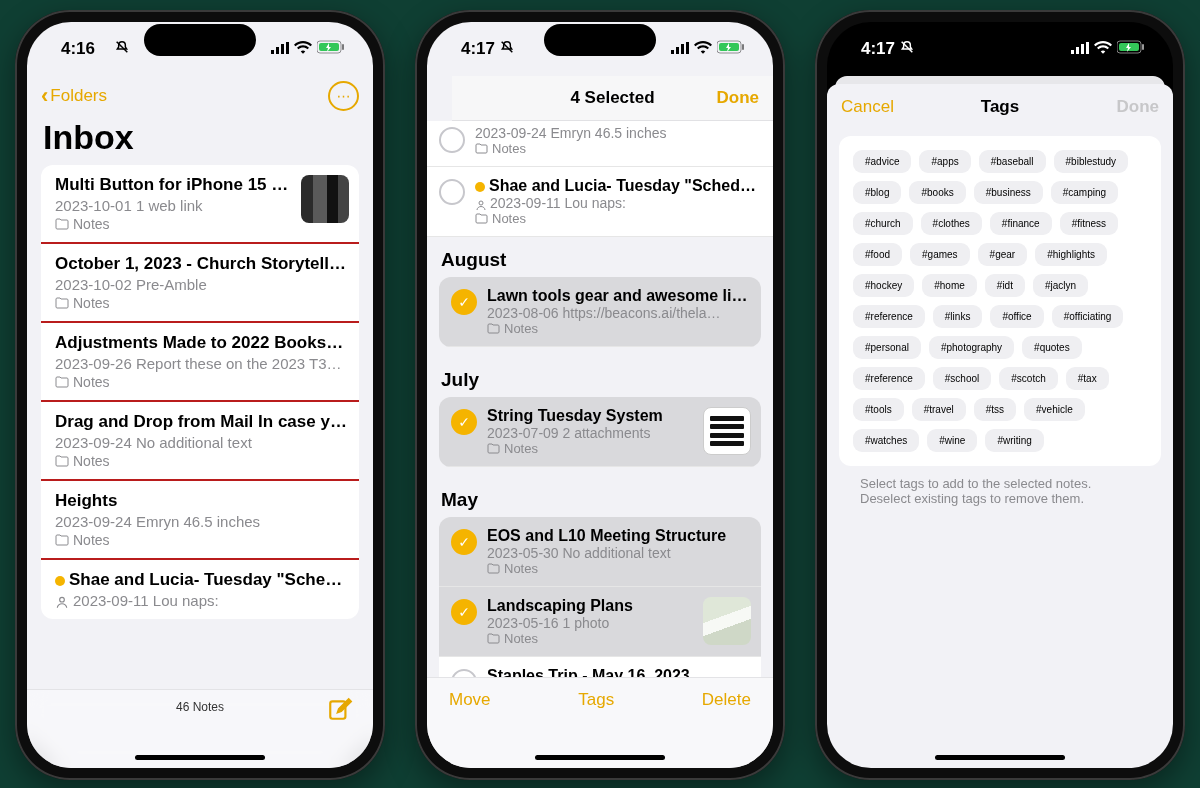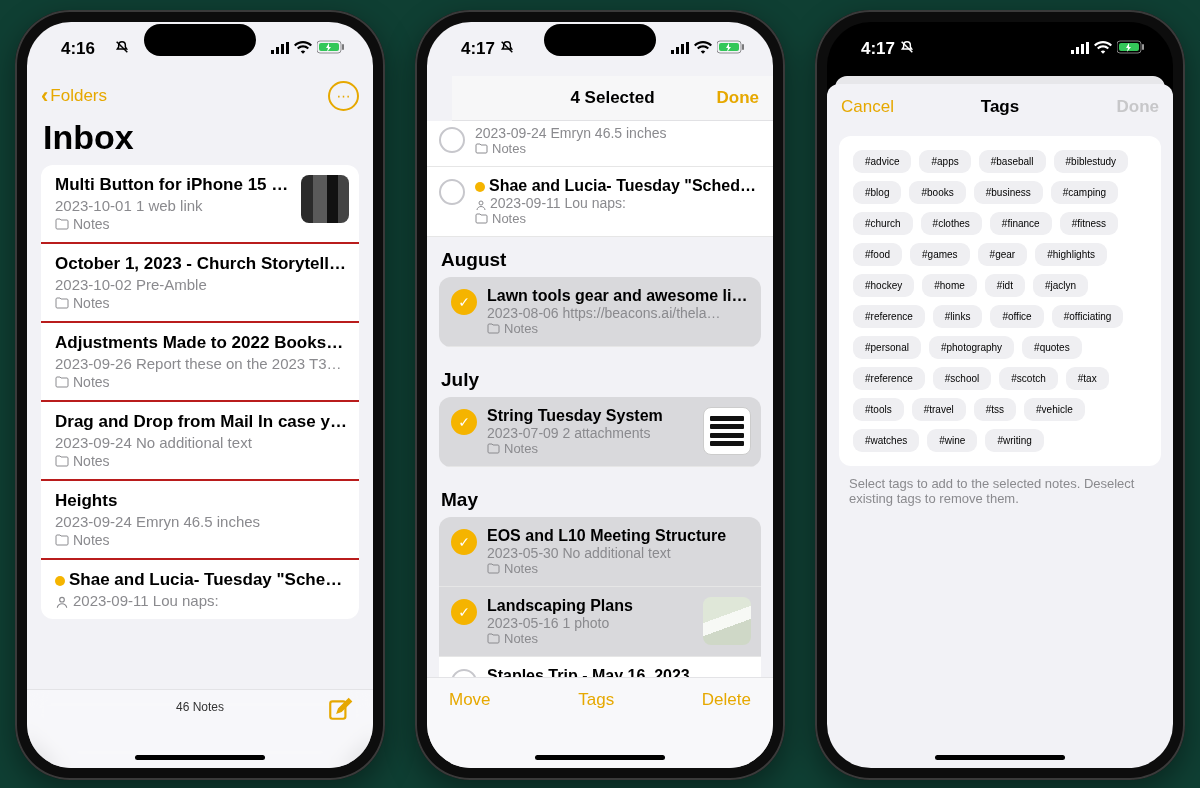--- a/index.html
+++ b/index.html
@@ -214,7 +214,7 @@
     padding: 6px 12px; font-size:10px; font-weight:500;
   }
   .help {
-    color:#8a8a8e; font-size:13px; padding: 10px 22px;
+    color:#8a8a8e; font-size:13px; padding: 10px 33px;
   }
   .behind {
     position:absolute; top:54px; left:8px; right:8px; height:12px;

